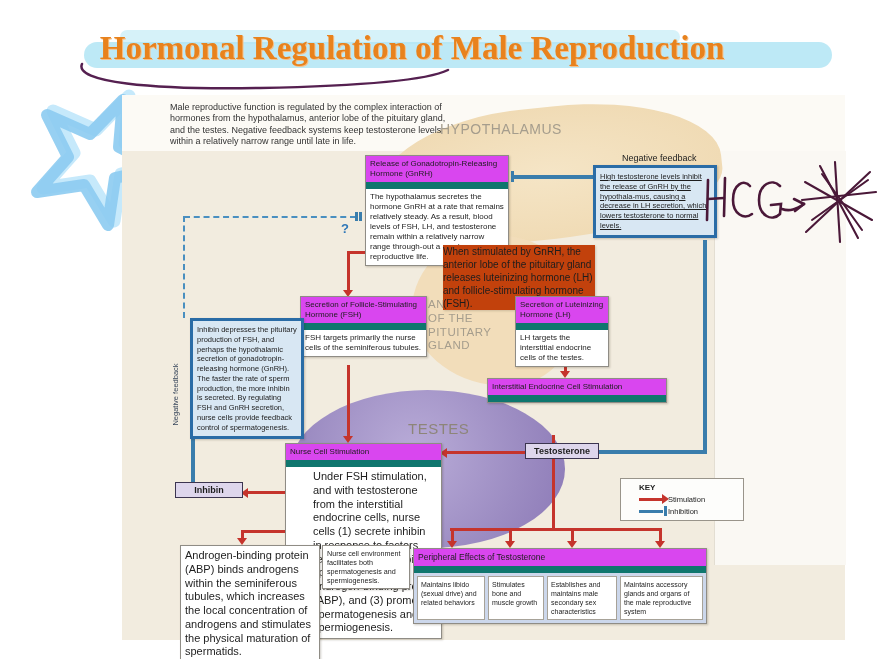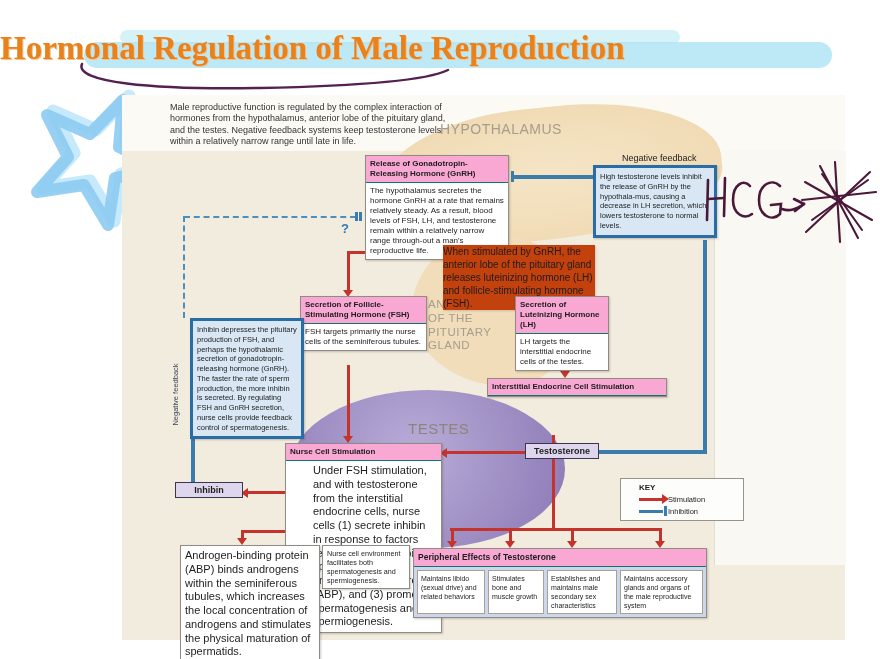--- a/index.html
+++ b/index.html
@@ -10,7 +10,7 @@
             border-radius:14px;opacity:.85;}
   .title-hl2{position:absolute;left:120px;top:30px;width:560px;height:14px;background:#c4ecf7;
             border-radius:8px;opacity:.7;}
-  #page-title{position:absolute;left:0;top:30px;width:824px;text-align:left;
+  #page-title{position:absolute;left:0;top:30px;width:824px;text-align:center;
               font-family:"Liberation Serif",serif;font-weight:bold;font-size:33px;color:#e8821d;
               text-shadow:1px 1px 0 #f6c089;}
   

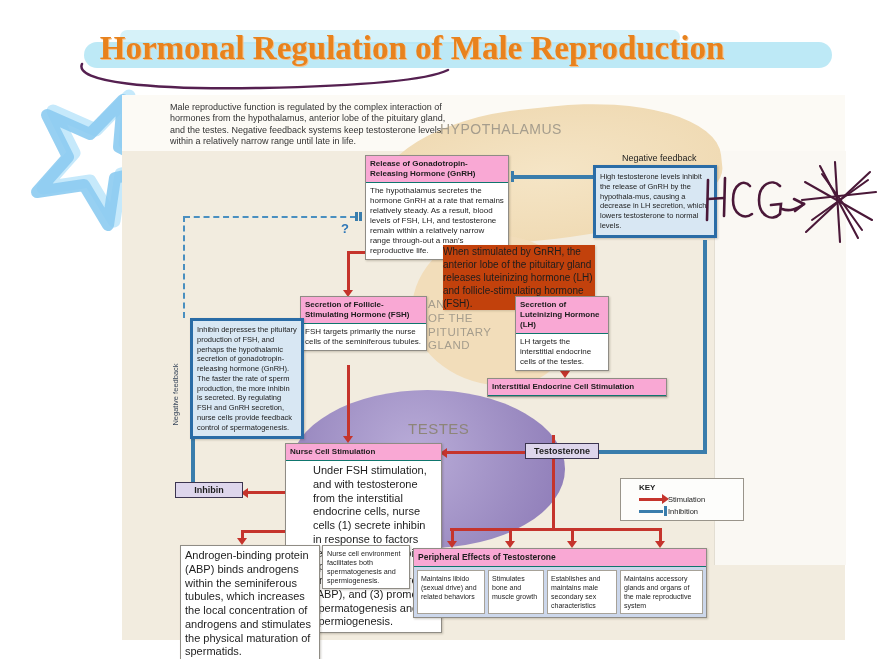--- a/index.html
+++ b/index.html
@@ -28,7 +28,7 @@
   
   .fbox{position:absolute;background:#fff;border:1px solid #8f8c85;box-shadow:1px 1px 2px rgba(60,50,30,.25);
         font-size:8px;line-height:1.25;color:#1d1d1d;}
-  .fbox-h{background:#f9a8d4;font-weight:bold;padding:3px 4px;border-bottom:1px solid #0f766e;}
+  .fbox-h{background:#d946ef;font-weight:normal;padding:3px 4px;border-bottom:7px solid #0f766e;}
   .fbox-b{padding:3px 4px;}
   .bluebox{position:absolute;background:#d8e7f3;border:3px solid #2a6ca6;color:#1d1d1d;
            font-size:7.5px;line-height:1.3;padding:4px;box-shadow:1px 1px 2px rgba(60,50,30,.25);}

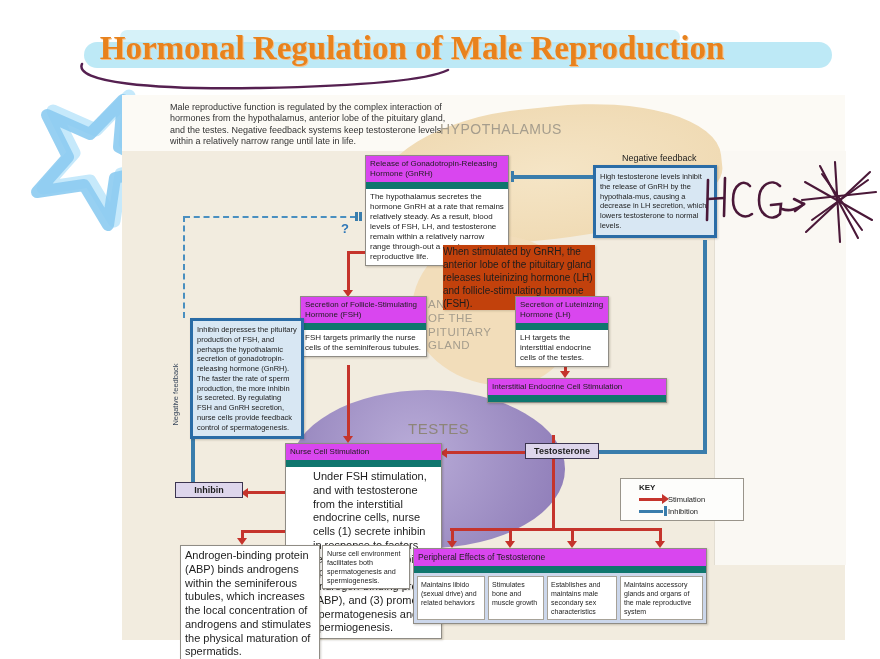--- a/index.html
+++ b/index.html
@@ -144,7 +144,7 @@
       <div class="fbox-b">The hypothalamus secretes the hormone GnRH at a rate that remains relatively steady. As a result, blood levels of FSH, LH, and testosterone remain within a relatively narrow range through-out a man's reproductive life.</div>
     </div>
 
-    <div class="bluebox" style="left:471px;top:70px;width:110px;">High testosterone levels inhibit the release of GnRH by the hypothala-mus, causing a decrease in LH secretion, which lowers testosterone to normal levels.</div>
+    <div class="bluebox" style="left:471px;top:70px;width:110px;text-decoration:underline;">High testosterone levels inhibit the release of GnRH by the hypothala-mus, causing a decrease in LH secretion, which lowers testosterone to normal levels.</div>
 
     <div class="plain" style="left:321px;top:150px;width:152px;">When stimulated by GnRH, the anterior lobe of the pituitary gland releases luteinizing hormone (LH) and follicle-stimulating hormone (FSH).</div>
 

